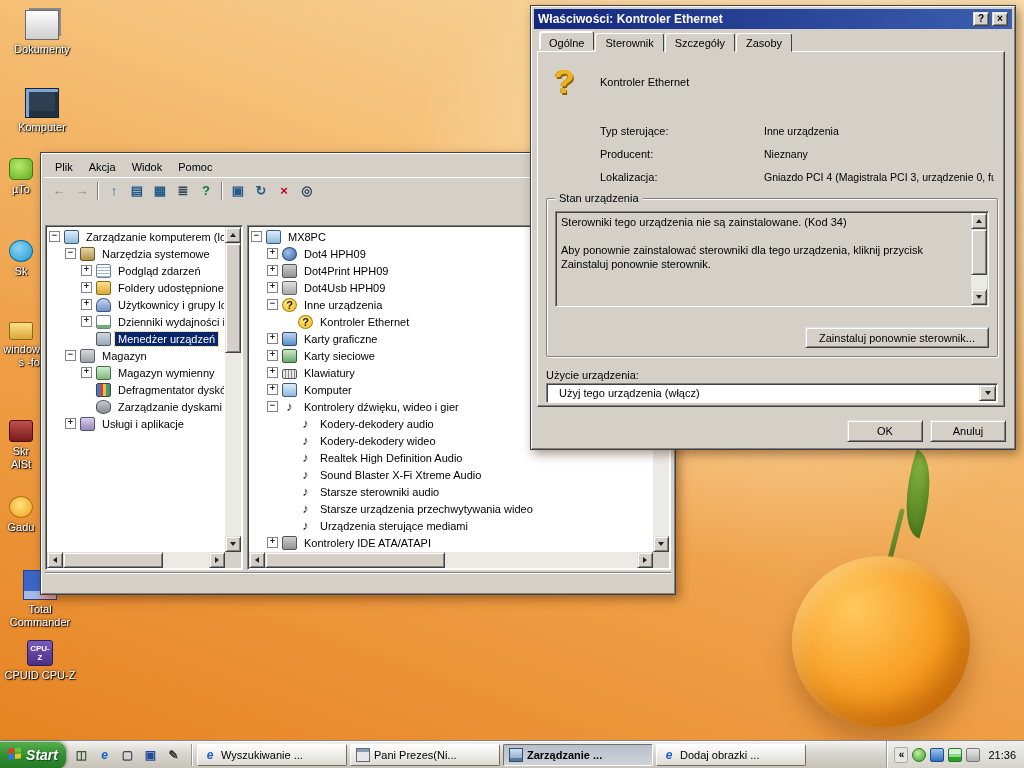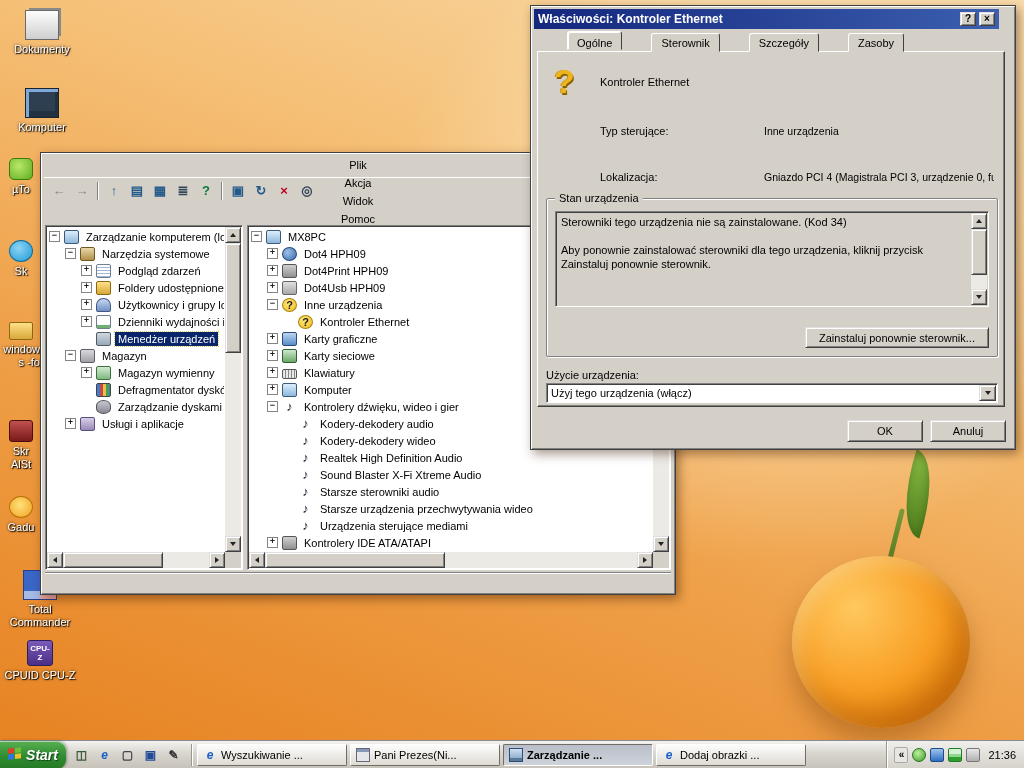--- a/index.html
+++ b/index.html
@@ -97,7 +97,7 @@
 
   
   .dlg{left:530px;top:5px;width:486px;height:445px;z-index:6;padding:3px;}
-  .dlg-title{position:absolute;left:3px;right:16px;top:3px;height:20px;background:linear-gradient(90deg,#13277d,#3c5fb0);color:#fff;font-weight:bold;font-size:12px;display:flex;align-items:center;padding:0 4px;gap:3px;}
+  .dlg-title{position:absolute;left:3px;right:3px;top:3px;height:20px;background:linear-gradient(90deg,#13277d,#3c5fb0);color:#fff;font-weight:bold;font-size:12px;display:flex;align-items:center;padding:0 4px;gap:3px;}
   .dlg-title-text{flex:1;}
   .cap-btn{width:16px;height:14px;font:bold 10px/12px "Liberation Sans",sans-serif;color:#000;}
   .tabs{position:absolute;left:8px;top:27px;height:19px;display:flex;gap:1px;z-index:2;}

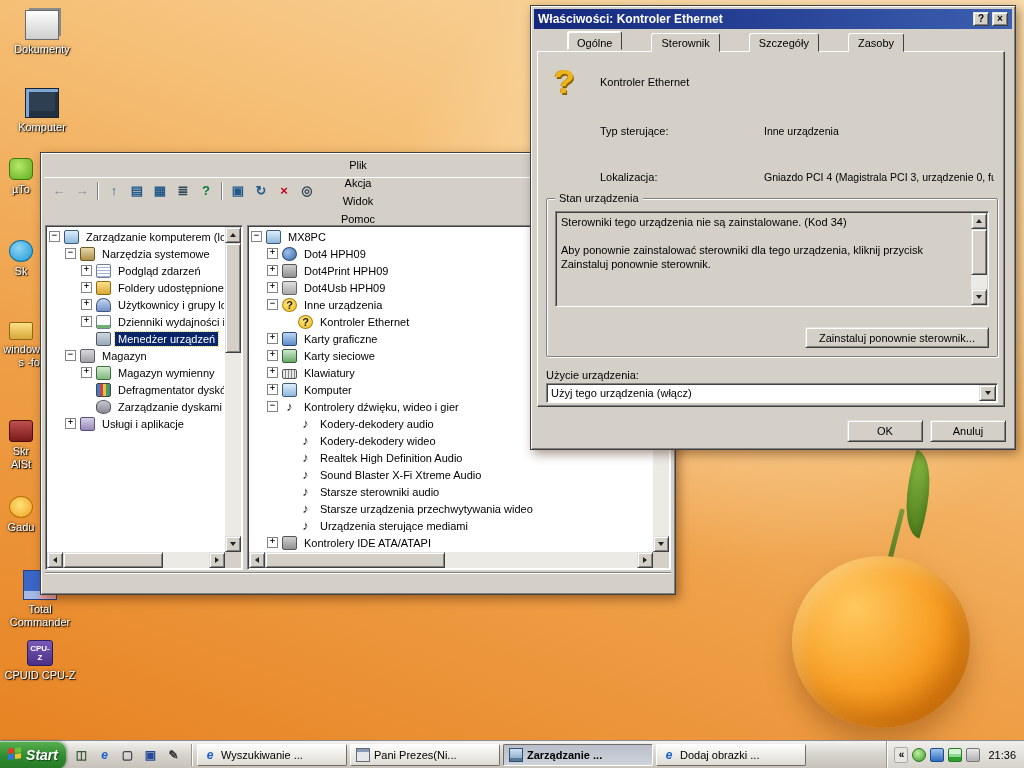--- a/index.html
+++ b/index.html
@@ -101,7 +101,7 @@
   .dlg-title-text{flex:1;}
   .cap-btn{width:16px;height:14px;font:bold 10px/12px "Liberation Sans",sans-serif;color:#000;}
   .tabs{position:absolute;left:8px;top:27px;height:19px;display:flex;gap:1px;z-index:2;}
-  .tab{padding:3px 9px 2px 9px;background:#d4d0c8;border:1px solid;border-color:#fff #404040 #d4d0c8 #fff;border-radius:3px 3px 0 0;font-size:11px;margin-left:28px;}
+  .tab{padding:3px 9px 2px 9px;background:#d4d0c8;border:1px solid;border-color:#fff #404040 #d4d0c8 #fff;border-radius:3px 3px 0 0;font-size:11px;}
   .tab.active{position:relative;top:-2px;padding-top:5px;box-shadow:inset 1px 1px 0 #fff;z-index:3;}
   .tabpanel{position:absolute;left:6px;top:45px;width:468px;height:356px;background:#d4d0c8;border:1px solid;border-color:#fff #404040 #404040 #fff;box-shadow:inset -1px -1px 0 #808080;}
   .dev-q{position:absolute;left:16px;top:10px;font-size:34px;font-weight:bold;color:#eeb41e;text-shadow:1px 2px 0 #8a6200, -1px 0 0 #c89010;}

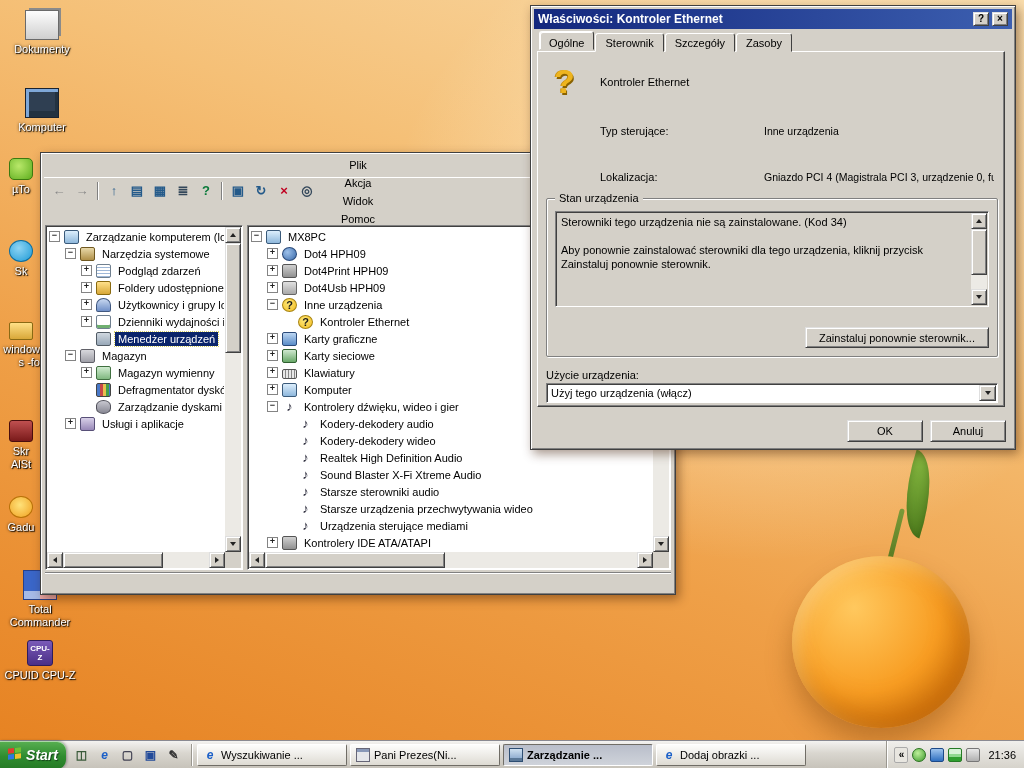--- a/index.html
+++ b/index.html
@@ -471,6 +471,10 @@
       <span class="flabel">Typ sterujące:</span>
       <span class="fvalue">Inne urządzenia</span>
     </div>
+    <div class="frow" style="top:96px;">
+      <span class="flabel">Producent:</span>
+      <span class="fvalue">Nieznany</span>
+    </div>
     <div class="frow" style="top:119px;">
       <span class="flabel">Lokalizacja:</span>
       <span class="fvalue">Gniazdo PCI 4 (Magistrala PCI 3, urządzenie 0, funkcja 0)</span>

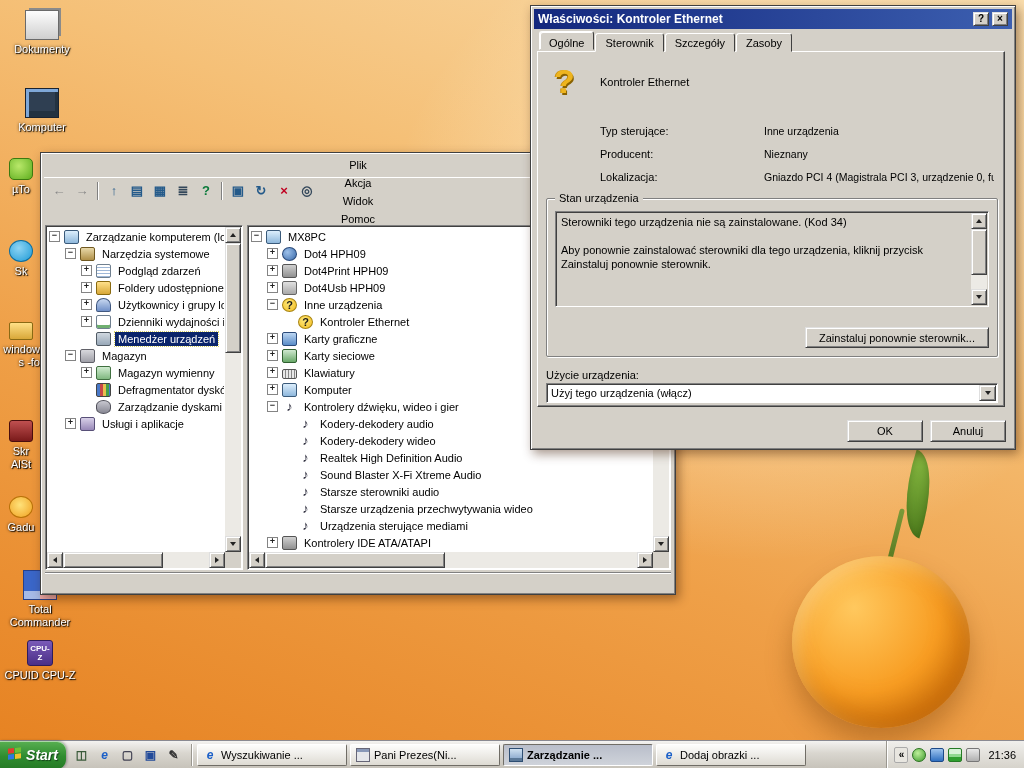--- a/index.html
+++ b/index.html
@@ -54,7 +54,7 @@
   .mmc{left:40px;top:152px;width:636px;height:443px;z-index:5;padding:3px;}
   .mmc-title{height:20px;background:linear-gradient(90deg,#7b7b7b,#bcbcbc);color:#fff;font-weight:bold;font-size:12px;display:flex;align-items:center;gap:5px;padding:0 4px;}
   .mmc-title-icon{width:14px;height:13px;background:linear-gradient(#cfe0f0,#7fa0c8);border:1px solid #2e4e72;box-shadow:inset 0 -3px 0 #5a7898;}
-  .mmc-menu{height:21px;display:flex;align-items:center;padding:0 3px;flex-direction:column;}
+  .mmc-menu{height:21px;display:flex;align-items:center;padding:0 3px;}
   .menu-item{padding:3px 8px;}
   .mmc-toolbar{height:26px;display:flex;align-items:center;padding:0 4px;gap:1px;border-top:1px solid #fff;}
   .tbtn{width:22px;height:20px;display:inline-flex;align-items:center;justify-content:center;font-size:13px;font-weight:bold;}

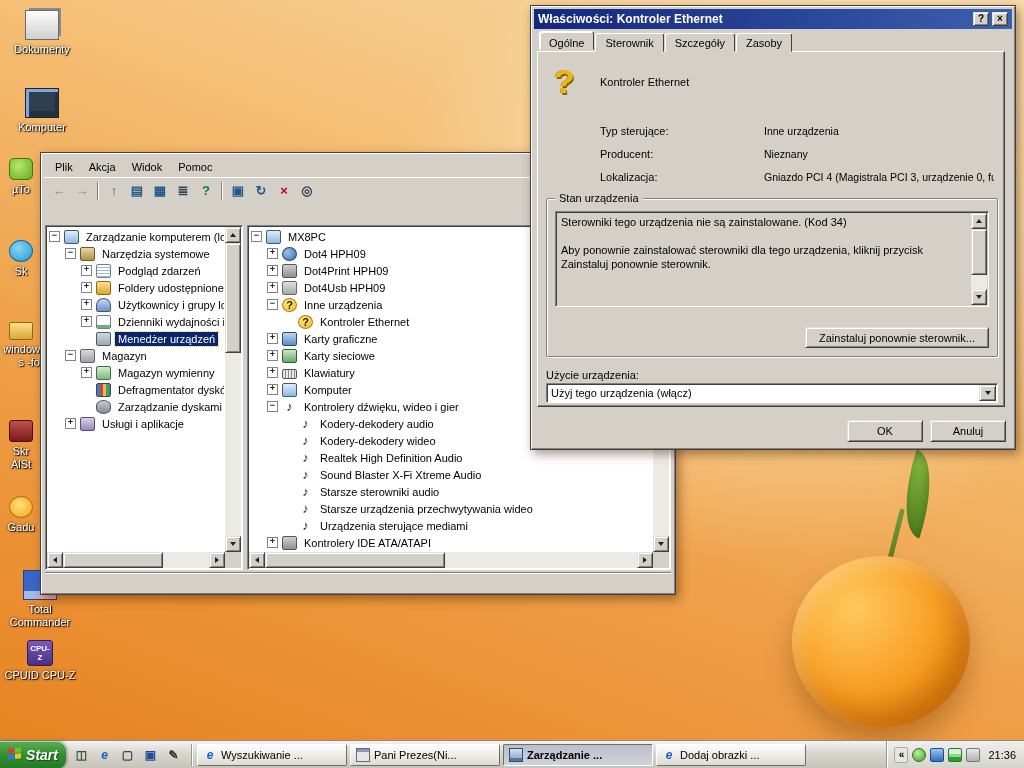--- a/index.html
+++ b/index.html
@@ -116,7 +116,7 @@
   .reinstall{position:absolute;right:8px;bottom:8px;width:184px;height:21px;font-size:11px;}
   .usage-label{position:absolute;left:8px;top:317px;}
   .combo{position:absolute;left:8px;top:331px;width:452px;height:20px;background:#fff;border:1px solid;border-color:#808080 #fff #fff #808080;box-shadow:inset 1px 1px 0 #404040;display:flex;align-items:center;}
-  .combo-text{flex:1;padding:0 4px;white-space:nowrap;overflow:hidden;}
+  .combo-text{flex:1;padding:0 4px;white-space:nowrap;overflow:hidden;margin-left:8px;}
   .combo-btn{width:17px;height:16px;margin-right:1px;}
   .dlg-btns{position:absolute;right:9px;top:414px;display:flex;gap:7px;}
   .dlg-btns .raisedbtn{width:76px;height:22px;font-size:11px;}

